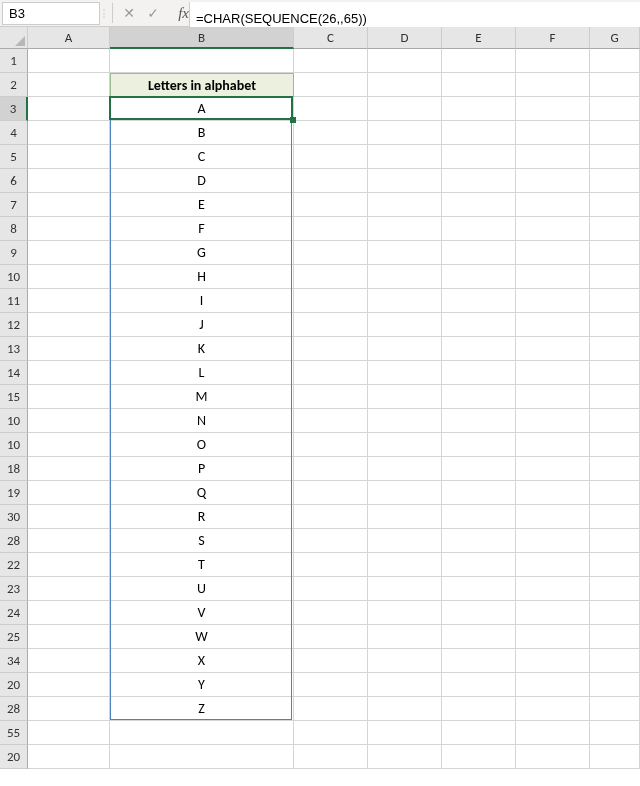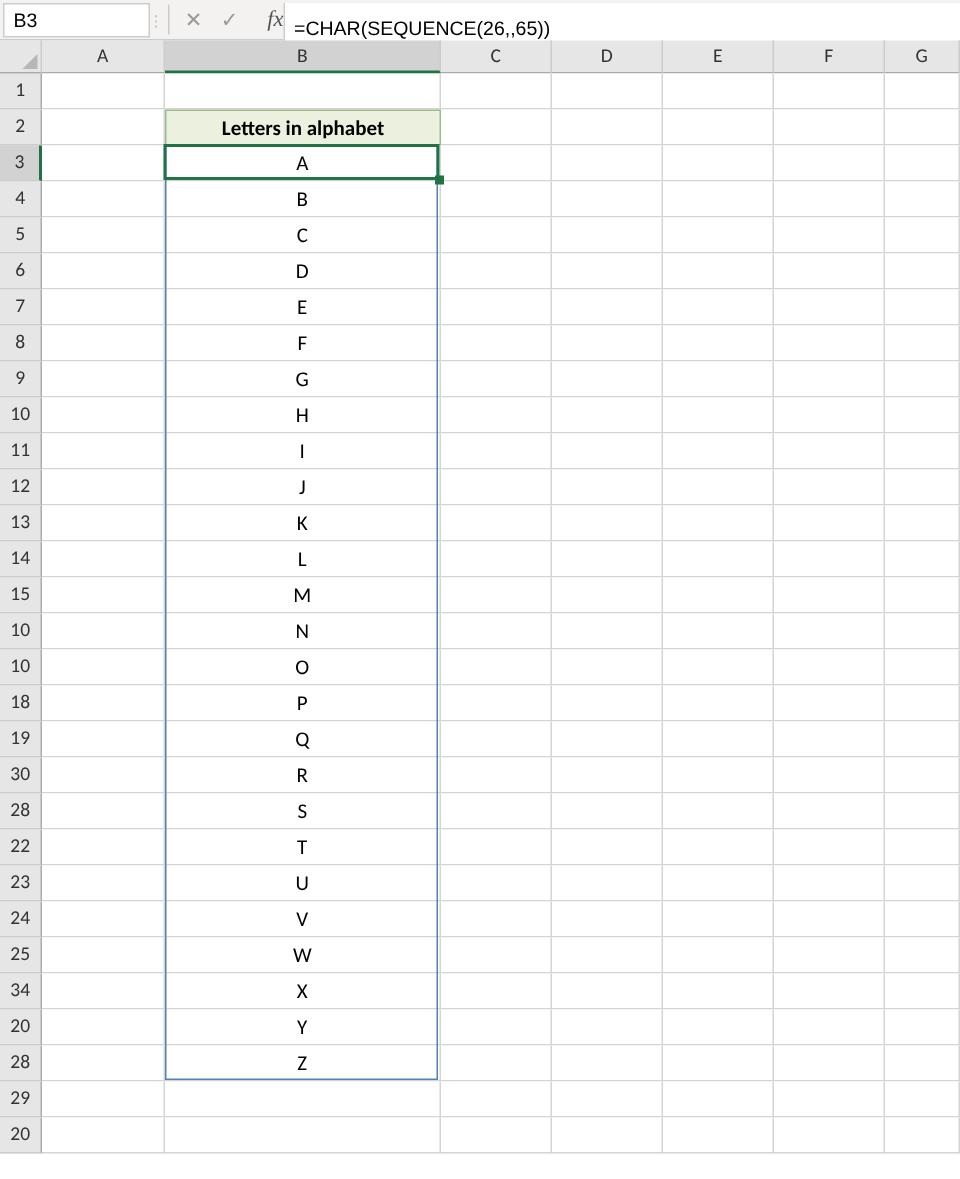--- a/index.html
+++ b/index.html
@@ -251,7 +251,7 @@
         <div class="row-h">34</div>
         <div class="row-h">20</div>
         <div class="row-h">28</div>
-        <div class="row-h">29</div>
+        <div class="row-h">55</div>
         <div class="row-h">20</div>
       </div>
   </div>

